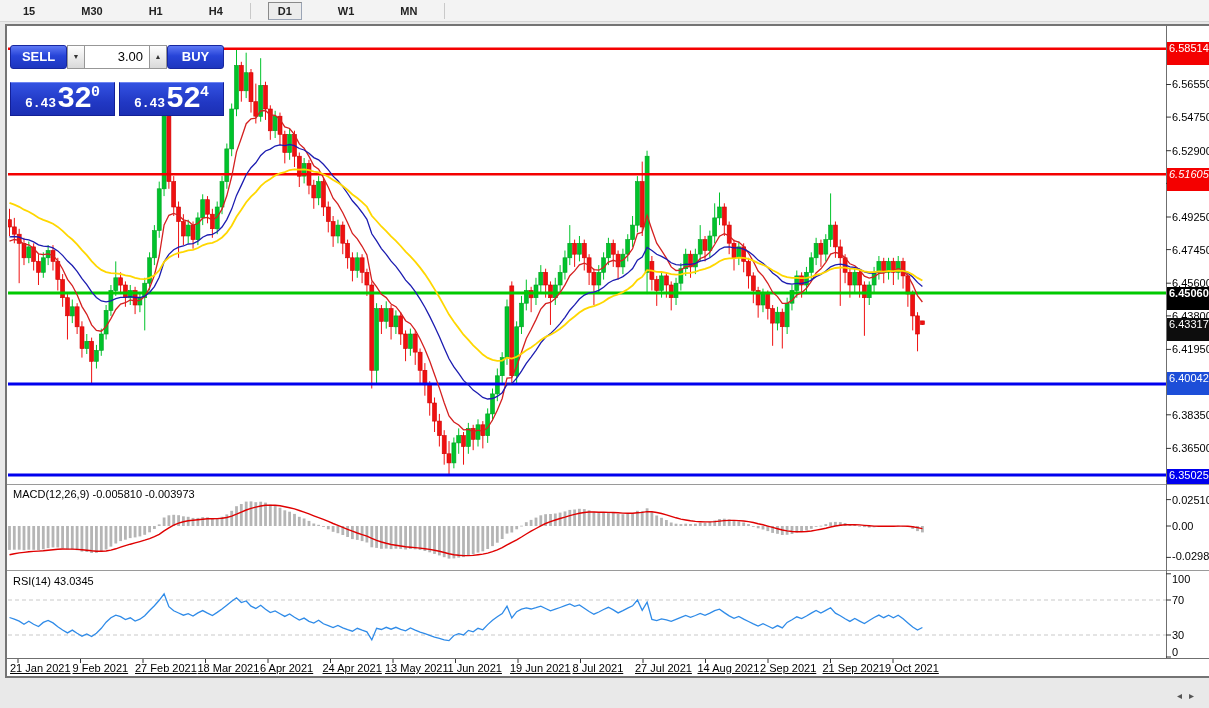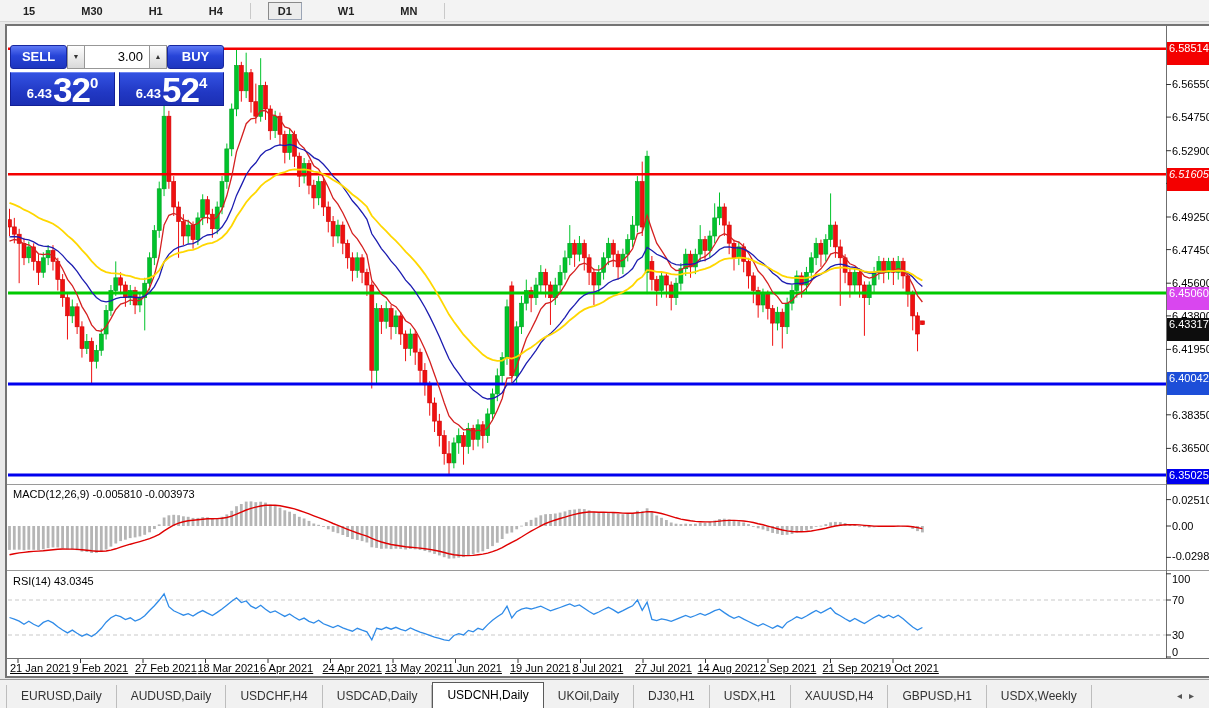--- a/index.html
+++ b/index.html
@@ -39,7 +39,7 @@
     background:linear-gradient(#fefefe,#d9d9d9); border:1px solid #979797; cursor:pointer; }
   .vol { flex:1; border:1px solid #979797; border-left:none; border-right:none;
     background:#fff; text-align:right; padding-right:6px; font-size:13px; line-height:22px; }
-  .tw-bottom { height:34px; display:flex; gap:4px; margin-top:3px; }
+  .tw-bottom { height:34px; display:flex; gap:4px; margin-top:13px;font-family:Liberation Mono, monospace; }
   .quote { flex:1; background:linear-gradient(#3352e2,#2138c4 60%,#1b2fb4);
     border:1px solid #131f96; border-top:1px solid #6d84f2;
     color:#fff; display:flex; align-items:flex-end; justify-content:center;

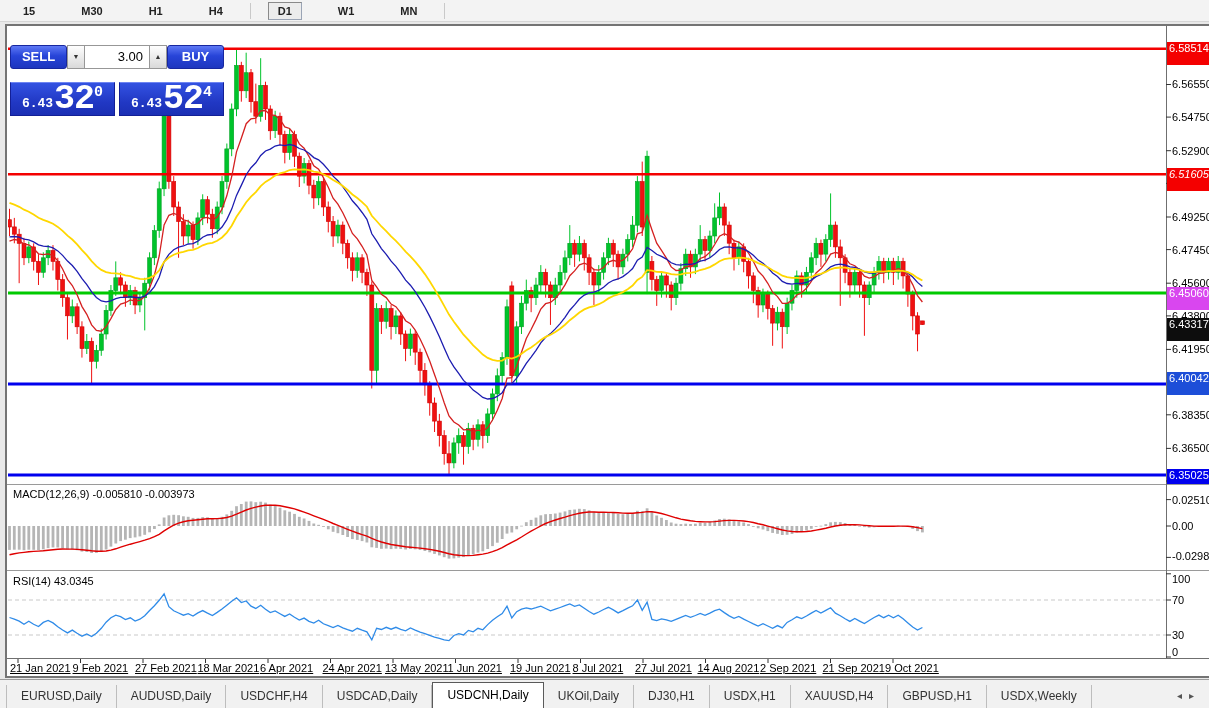--- a/index.html
+++ b/index.html
@@ -45,7 +45,7 @@
     color:#fff; display:flex; align-items:flex-end; justify-content:center;
     padding-bottom:1px; cursor:pointer; }
   .q-small { font-size:13px; font-weight:700; margin:0 1px 3px 0; }
-  .q-big { font-size:35px; font-weight:700; line-height:29px; letter-spacing:-1px; }
+  .q-big { font-size:30px; font-weight:700; line-height:29px; letter-spacing:-1px; }
   .q-sup { font-size:15px; font-weight:700; margin-bottom:13px; }
 
   

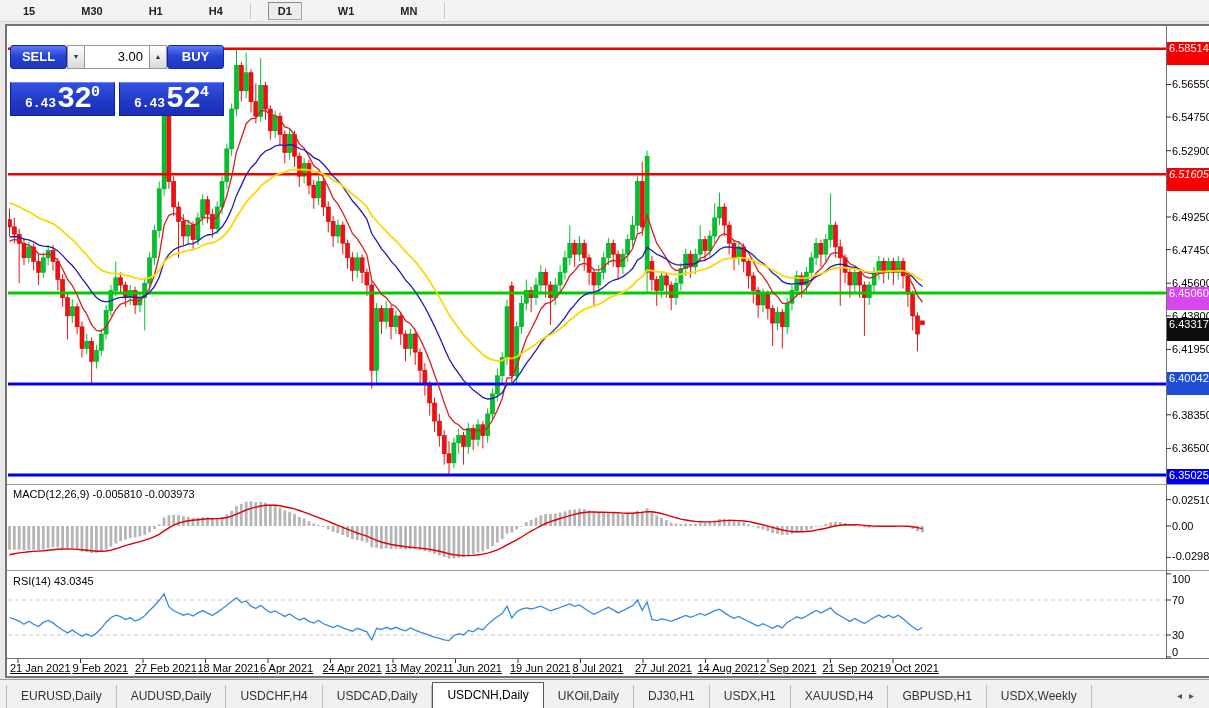--- a/index.html
+++ b/index.html
@@ -769,7 +769,7 @@
       <div class="pt" style="top: 449.022px;">6.34700</div>
       <div class="tag" style="top: 16.3258px; background: rgb(244, 0, 0);">6.58514</div>
       <div class="tag" style="top: 141.716px; background: rgb(244, 0, 0); font-style: italic;">6.51605</div>
-      <div class="tag" style="top: 260.5px; background: #d946ef;">6.45060</div>
+      <div class="tag" style="top: 260.5px; background: #000000; font-weight: bold;">6.45060</div>
       <div class="tag" style="top: 346px; background: #1d4ed8;">6.40042</div>
       <div class="tag" style="top: 442.623px; background: rgb(0, 0, 238);">6.35025</div>
       <div class="tag" style="top: 292.133px; background: rgb(13, 13, 13);">6.43317</div>

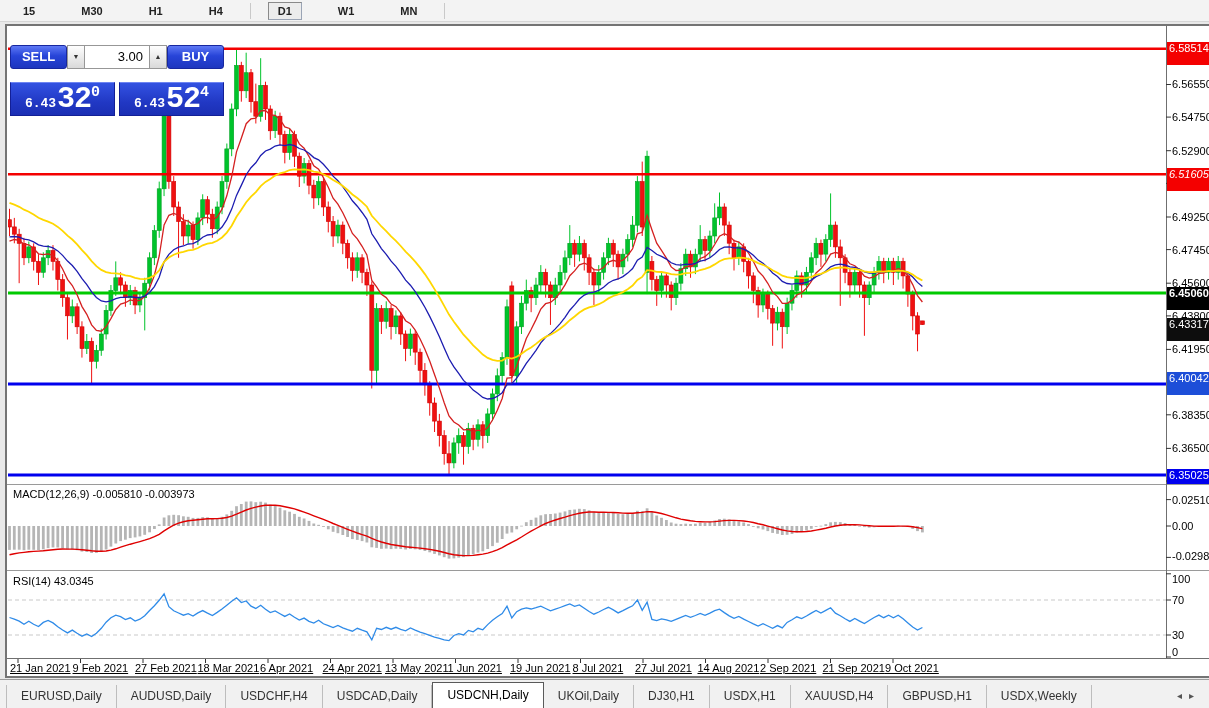--- a/index.html
+++ b/index.html
@@ -805,19 +805,6 @@
       <div class="dt" style="left: 885px;">9 Oct 2021</div>
     </div>
 
-  <div id="tabbar">
-      <div class="tab">EURUSD,Daily</div>
-      <div class="tab">AUDUSD,Daily</div>
-      <div class="tab">USDCHF,H4</div>
-      <div class="tab">USDCAD,Daily</div>
-      <div class="tab active">USDCNH,Daily</div>
-      <div class="tab">UKOil,Daily</div>
-      <div class="tab">DJ30,H1</div>
-      <div class="tab">USDX,H1</div>
-      <div class="tab">XAUUSD,H4</div>
-      <div class="tab">GBPUSD,H1</div>
-      <div class="tab">USDX,Weekly</div>
-    </div>
   <div id="tab-scroll">
     <span>◂</span><span>▸</span>
   </div>

